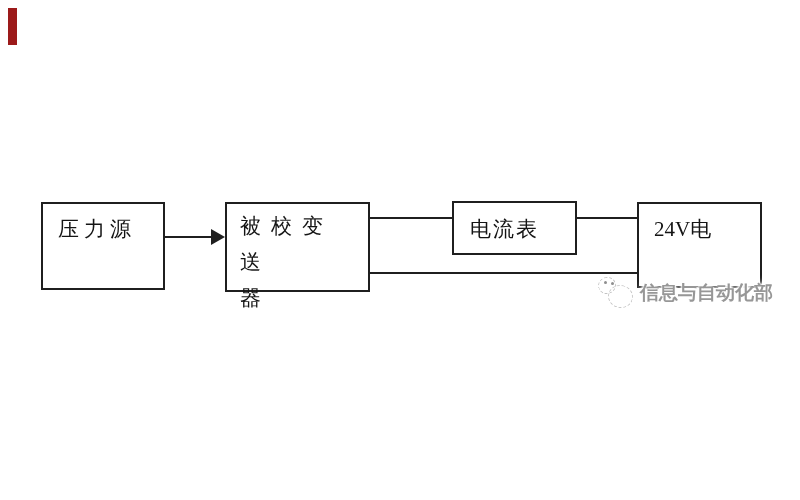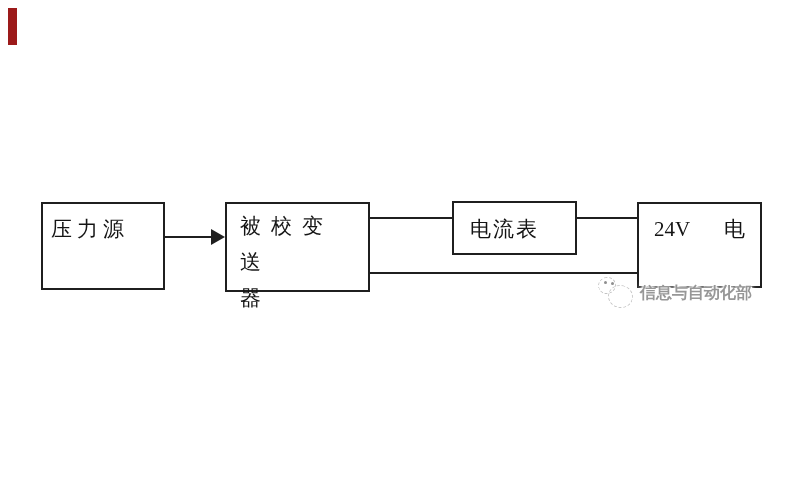--- a/index.html
+++ b/index.html
@@ -26,7 +26,7 @@
     color:#141414; background:#ffffff; font-size:21px;
   }
   .box-pressure { left:41px; top:202px; width:124px; height:88px;
-    padding:11px 0 0 8px; letter-spacing:5px; }
+    padding:11px 0 0 15px; letter-spacing:5px; }
   .box-transmitter { left:225px; top:202px; width:145px; height:90px;
     padding:4px 13px 0 13px; line-height:36px; }
   .box-transmitter .l1 { letter-spacing:10px; display:block; }

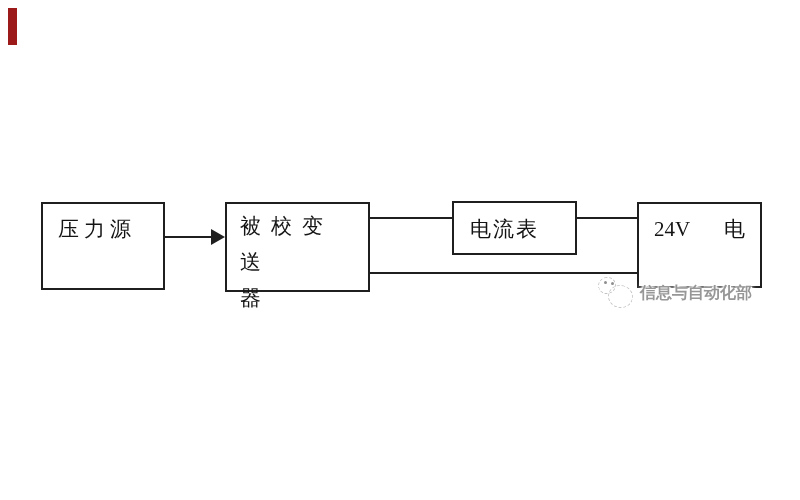--- a/index.html
+++ b/index.html
@@ -35,7 +35,7 @@
     padding:12px 0 0 16px; letter-spacing:2px; }
   .box-power { left:637px; top:202px; width:125px; height:86px;
     padding:9px 15px 0 15px; line-height:32px; }
-  .box-power .l1 { display:flex; justify-content:space-between; }
+  .box-power .l1 { display:flex; }
   .box-power .l2 { display:block; letter-spacing:4px; }
   .watermark { position:absolute; left:595px; top:275px; z-index:5; }
   .wm-logo { position:absolute; left:0; top:1px; width:40px; height:34px; }

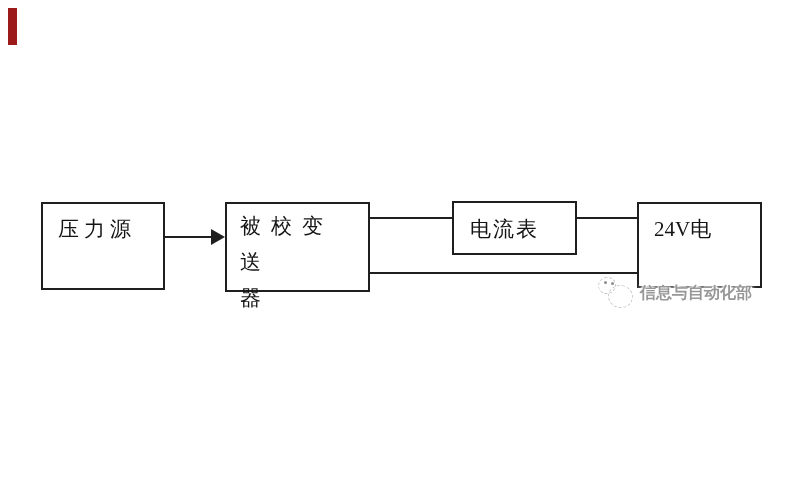--- a/index.html
+++ b/index.html
@@ -48,7 +48,7 @@
   .wm-dot2 { left:16px; top:6px; }
   .wm-text {
     position:absolute; left:45px; top:8px; white-space:nowrap;
-    font-size:16px; line-height:19px; font-weight:bold; color:#979797;
+    font-size:19px; line-height:19px; font-weight:bold; color:#979797;
     text-shadow: 1px 1px 0 #ffffff, 2px 2px 2px #ffffff,
                  -1px -1px 2px #ffffff, 0 0 5px #ffffff, 0 0 8px #ffffff;
   }

